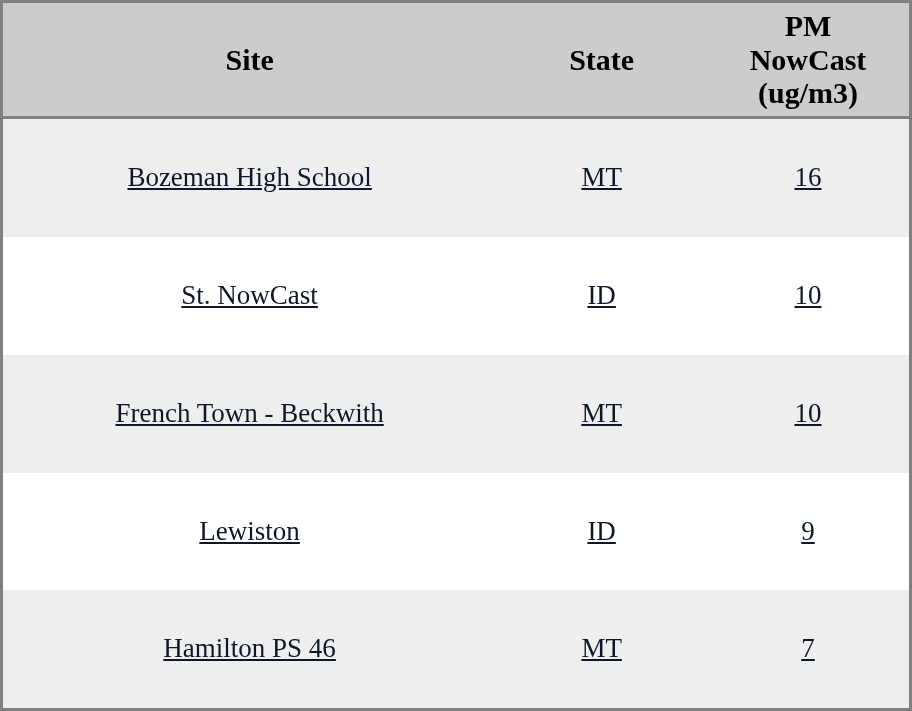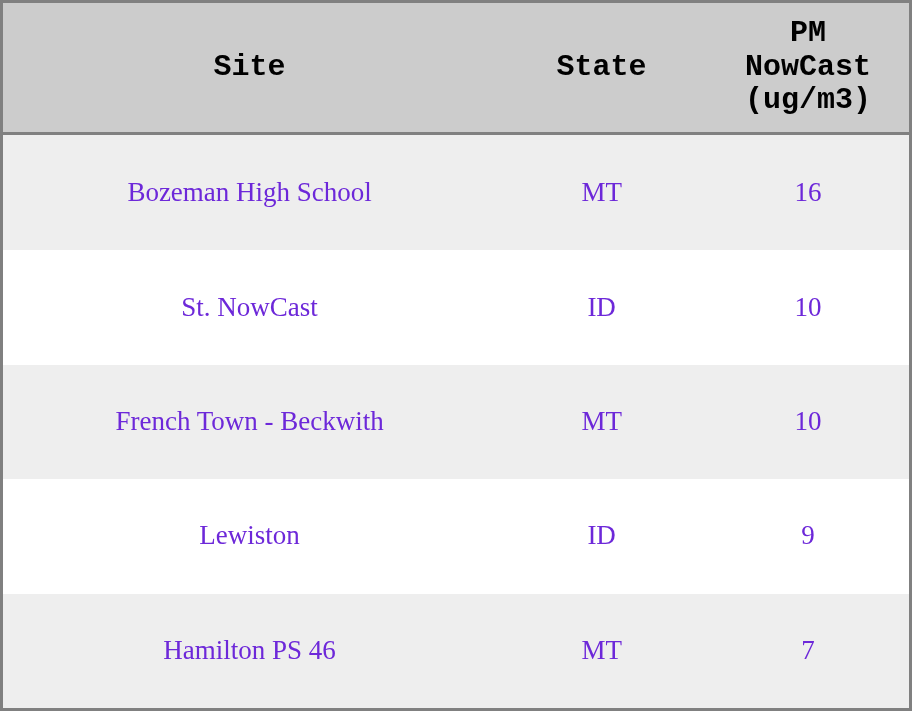--- a/index.html
+++ b/index.html
@@ -29,13 +29,13 @@
   thead th {
     background: #cccccc;
     border-bottom: 3px solid #808080;
-    font-family: Liberation Mono, monospace;
+    font-family: Liberation Serif, serif;
     font-weight: bold;
     font-size: 30px;
     color: #000000;
     text-align: center;
     vertical-align: middle;
-    padding: 14px 4px;
+    padding: 6px 4px;
     line-height: 1.12;
   }
   th.col-site { width: 55%; }

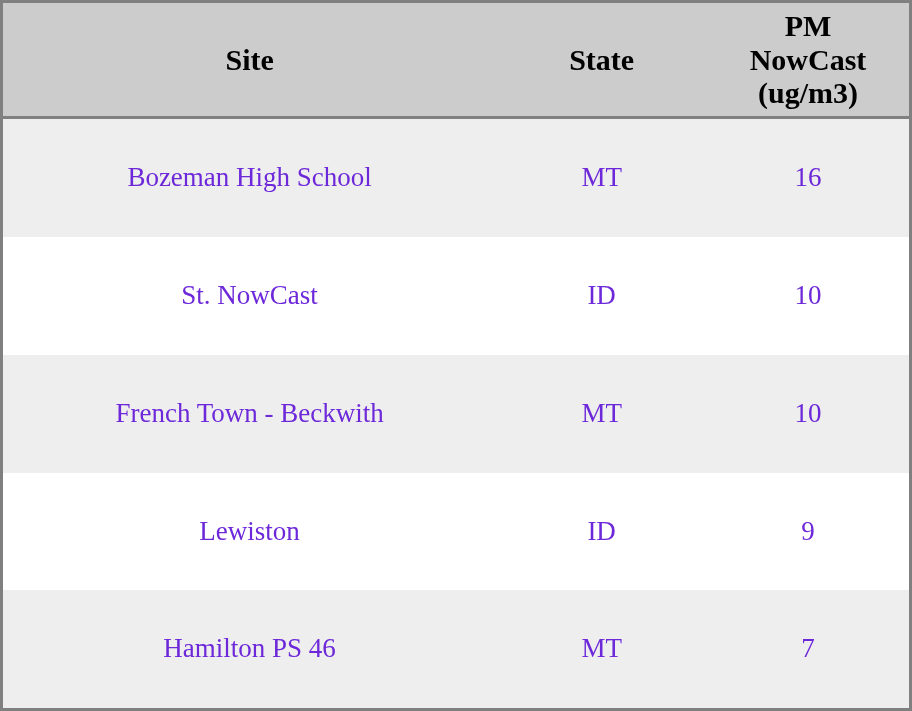--- a/index.html
+++ b/index.html
@@ -44,12 +44,13 @@
   tbody td {
     font-family: "Liberation Serif", serif;
     font-size: 27px;
-    color: #6d28d9;
+    color: #0f172a;
     text-align: center;
     vertical-align: middle;
     padding: 20px 4px;
     line-height: 1.1;
     border: none;
+    text-decoration: underline;
   }
   tbody tr.odd-row td {
     background: #eeeeee;

